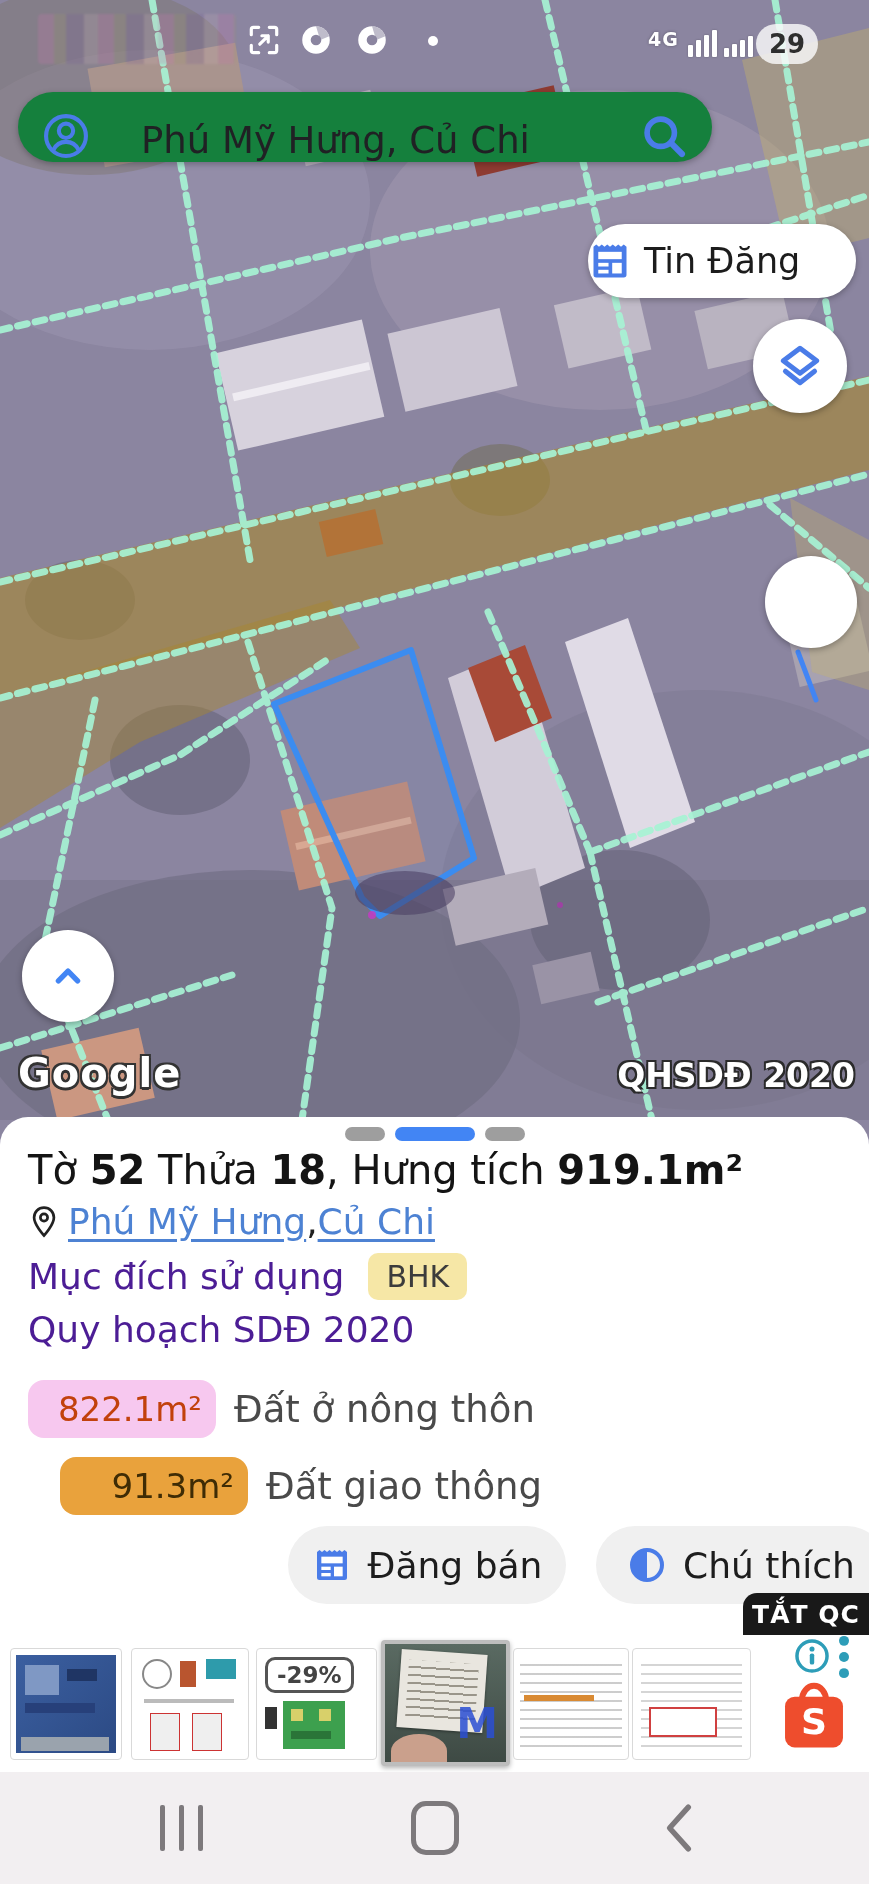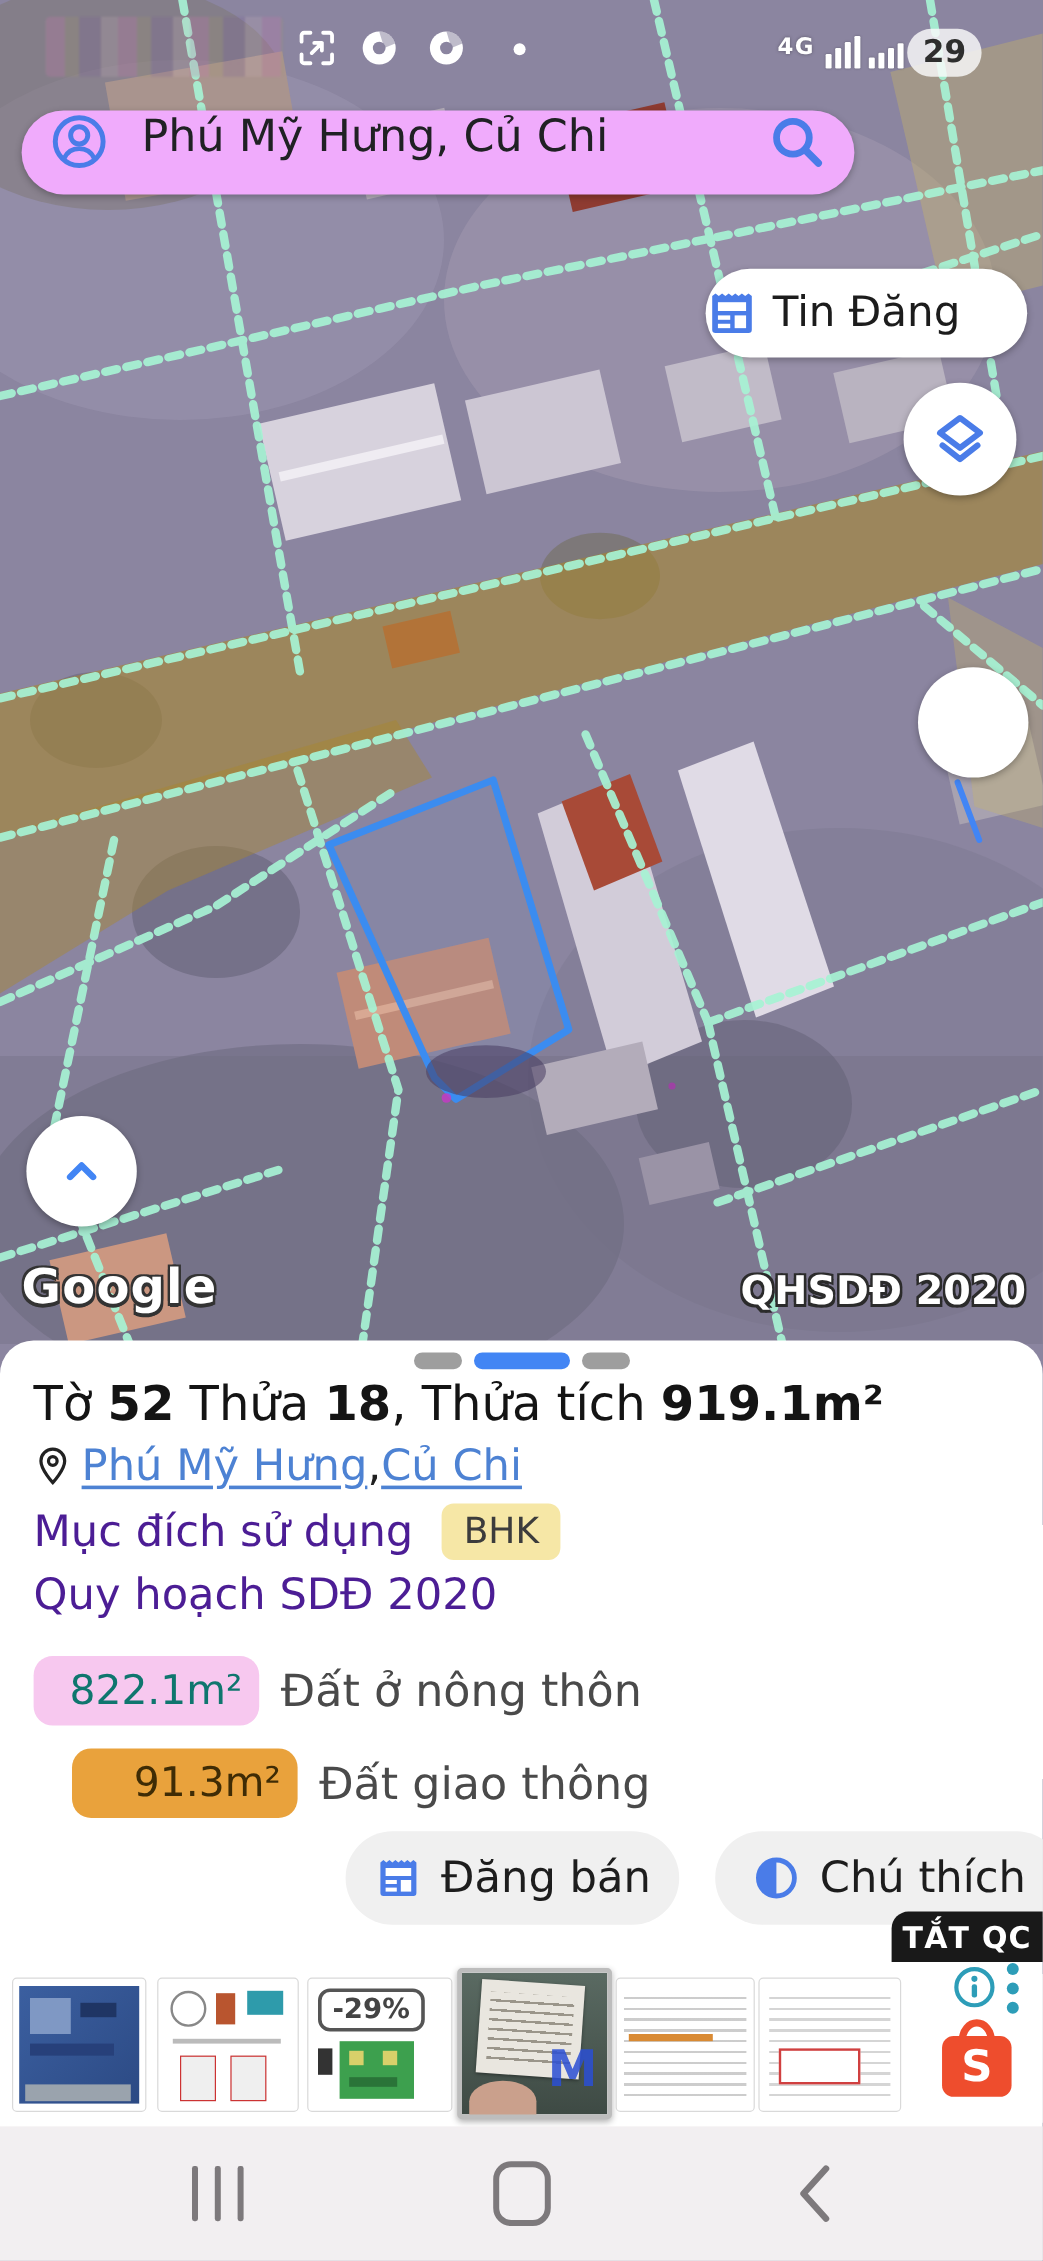--- a/index.html
+++ b/index.html
@@ -23,8 +23,8 @@
   .battery{left:756px;top:24px;width:62px;height:40px;border-radius:20px;background:rgba(250,250,250,.82);
     display:flex;align-items:center;justify-content:center;font-size:26px;font-weight:bold;color:#2e2e2e;}
   
-  .searchbar{left:18px;top:92px;width:694px;height:70px;background:#f0abfc;border-radius:35px;z-index:30;
-    display:flex;align-items:flex-start;box-shadow:0 2px 6px rgba(0,0,0,.28);}
+  .searchbar{left:18px;top:92px;width:694px;height:70px;background:#15803d;border-radius:35px;z-index:30;
+    display:flex;align-items:flex-end;box-shadow:0 2px 6px rgba(0,0,0,.28);gap:23px;}
   .searchbar .txt{flex:1;font-size:37px;color:#202124;padding-left:26px;white-space:nowrap;overflow:hidden;}
   .pill-btn{background:#fff;border-radius:37px;display:flex;align-items:center;
     box-shadow:0 2px 6px rgba(0,0,0,.28);z-index:30;}

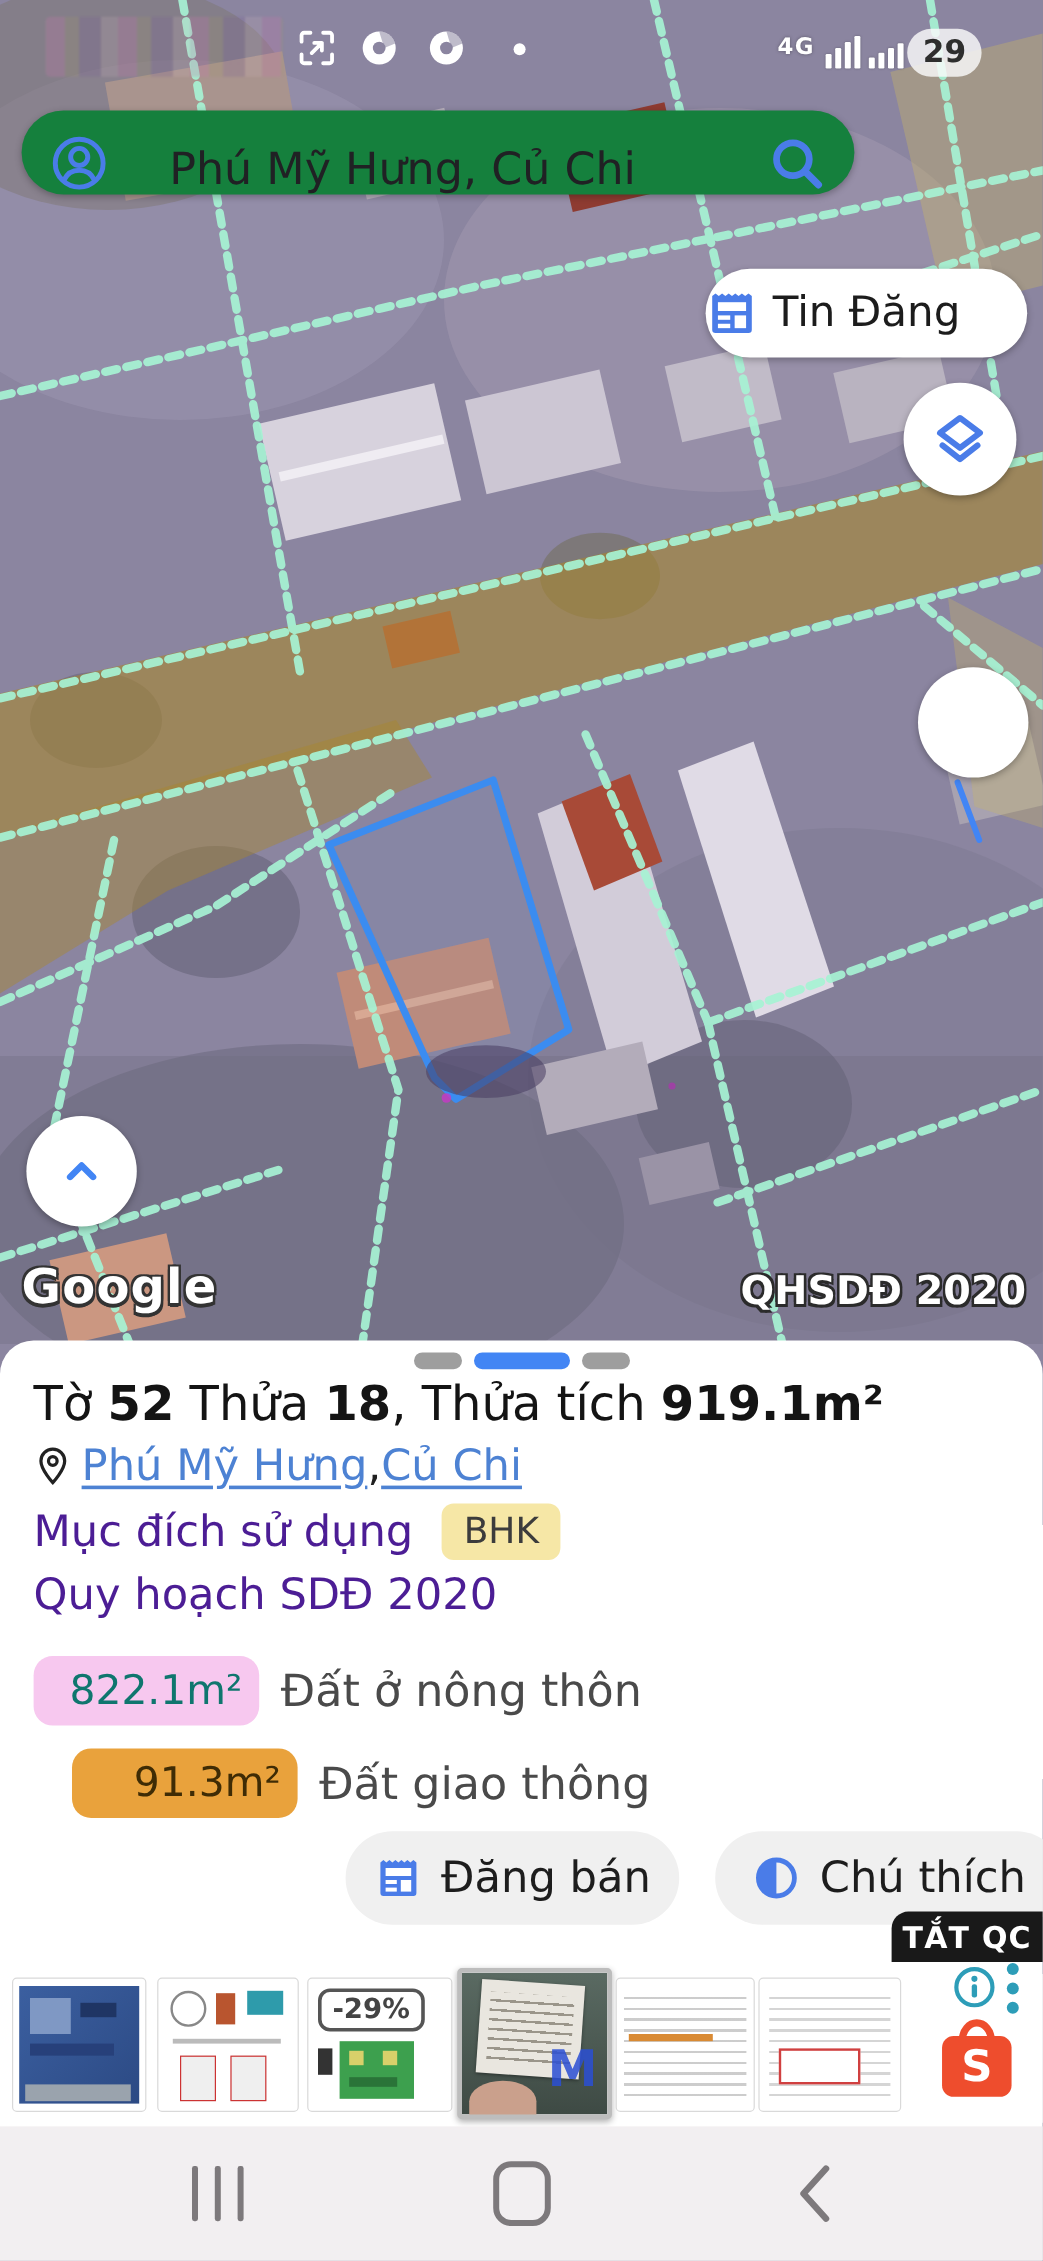--- a/index.html
+++ b/index.html
@@ -241,7 +241,7 @@
   </div>
 
   <div class="abs title">
-    <span>Tờ </span><b>52</b><span> Thửa </span><b>18</b><span>, Thửa tích </span><b>919.1m²</b>
+    <span>Tờ </span><b>52</b><span> Thửa </span><b>18</b><span>, Hưng tích </span><b>919.1m²</b>
   </div>
 
   <div class="abs locrow">

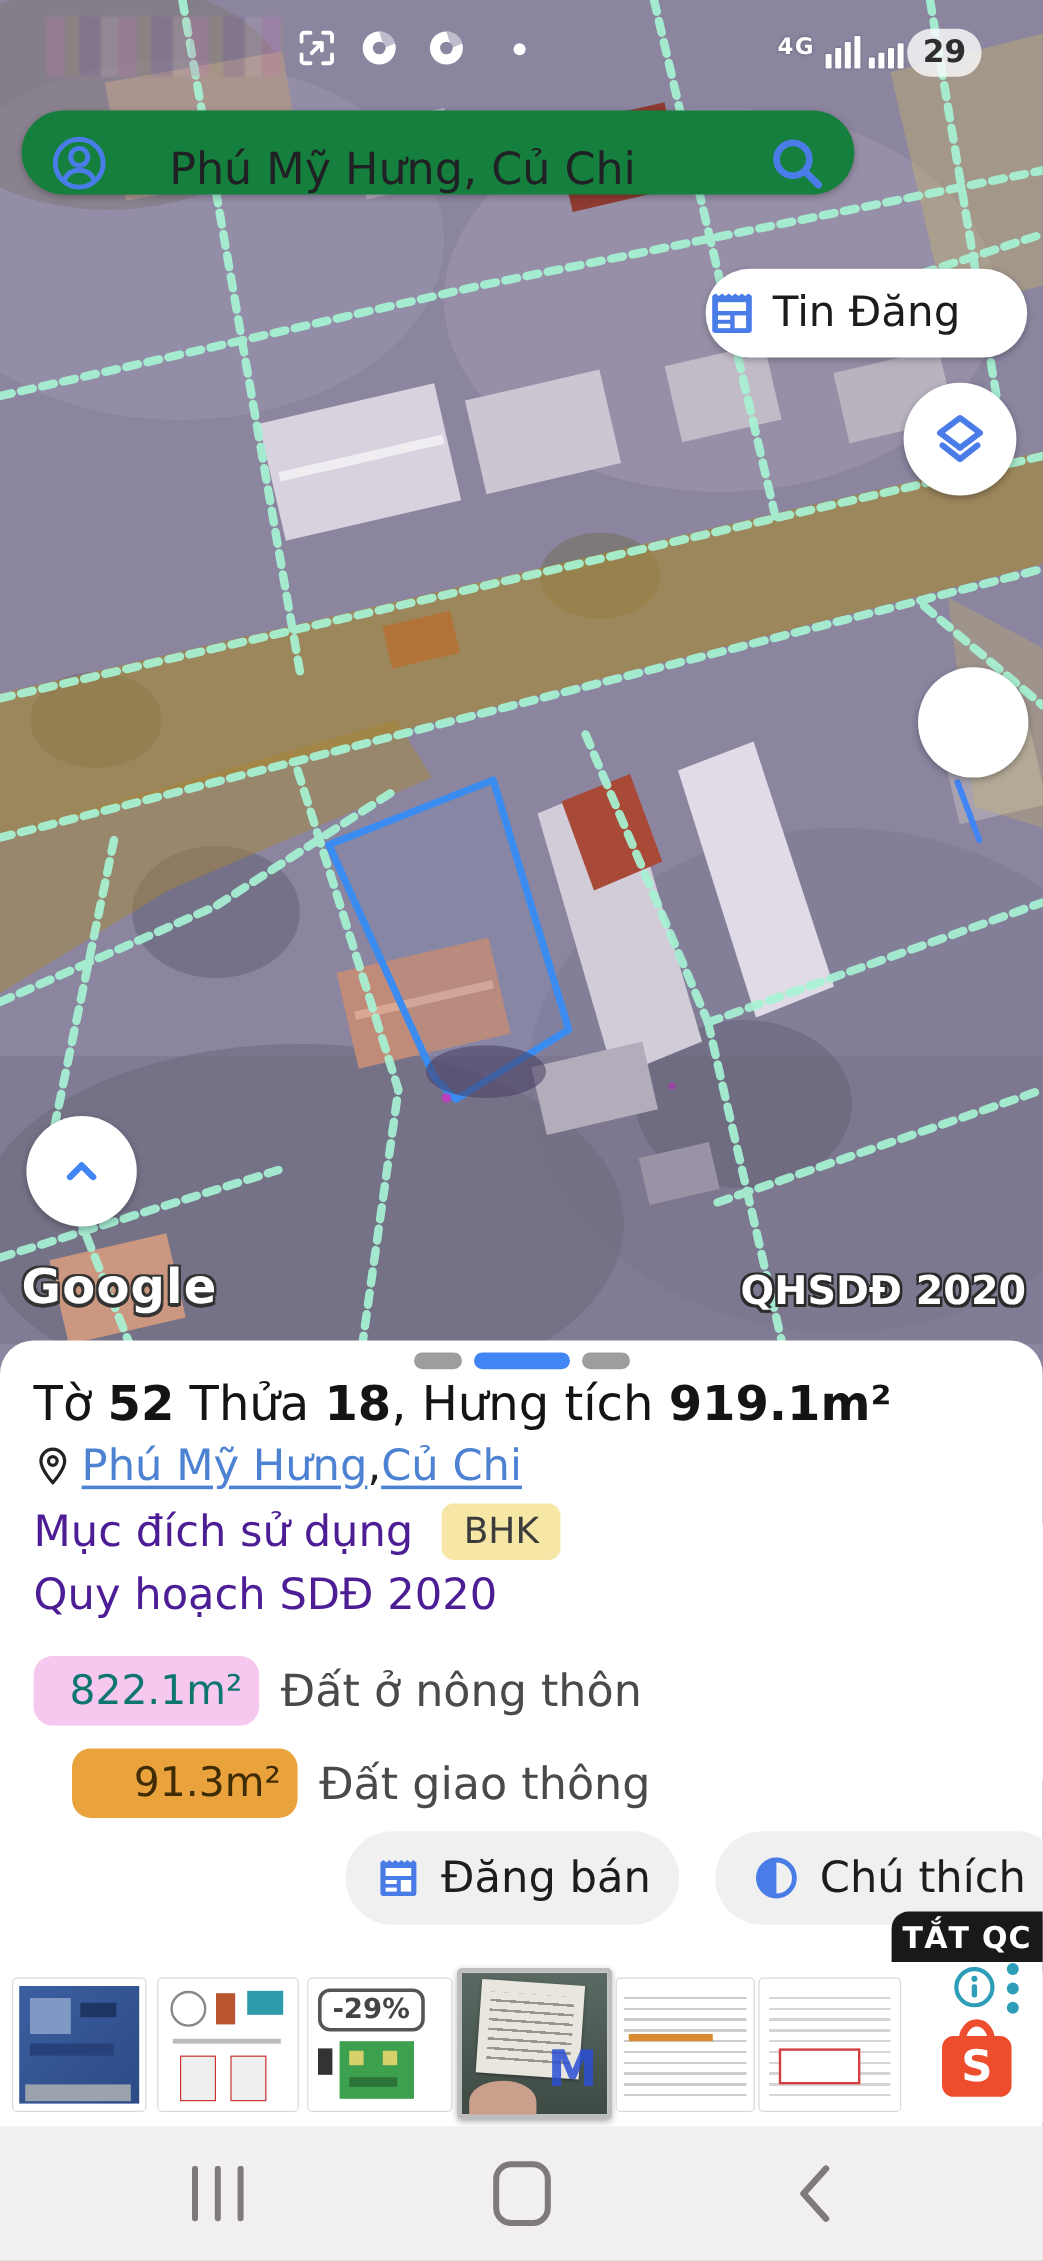--- a/index.html
+++ b/index.html
@@ -55,7 +55,7 @@
   .row-plan{left:28px;top:192px;}
   .landrow{left:28px;display:flex;align-items:center;gap:18px;}
   .landbadge{width:188px;height:58px;border-radius:16px;display:flex;align-items:center;justify-content:flex-end;
-    padding-right:14px;box-sizing:border-box;font-size:34px;color:#0f766e;}
+    padding-right:14px;box-sizing:border-box;font-size:34px;color:#c2410c;}
   .landlabel{font-size:37px;color:#4a4a4a;}
   .actbtn{position:absolute;top:409px;height:78px;border-radius:39px;background:#f0f0f0;
     display:flex;align-items:center;justify-content:center;gap:16px;font-size:36px;color:#1d1d1d;}

